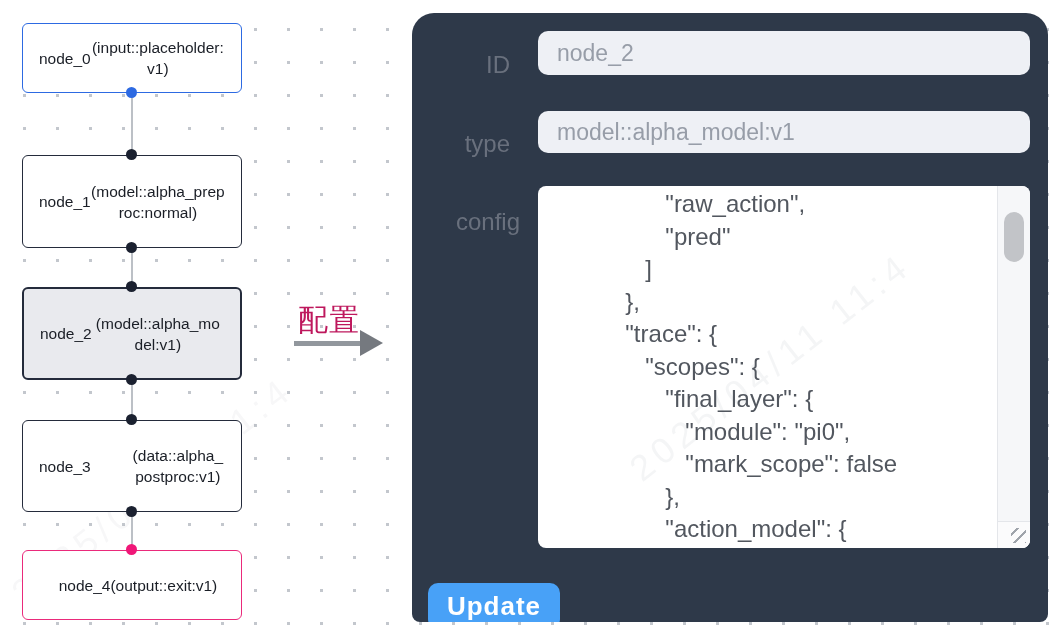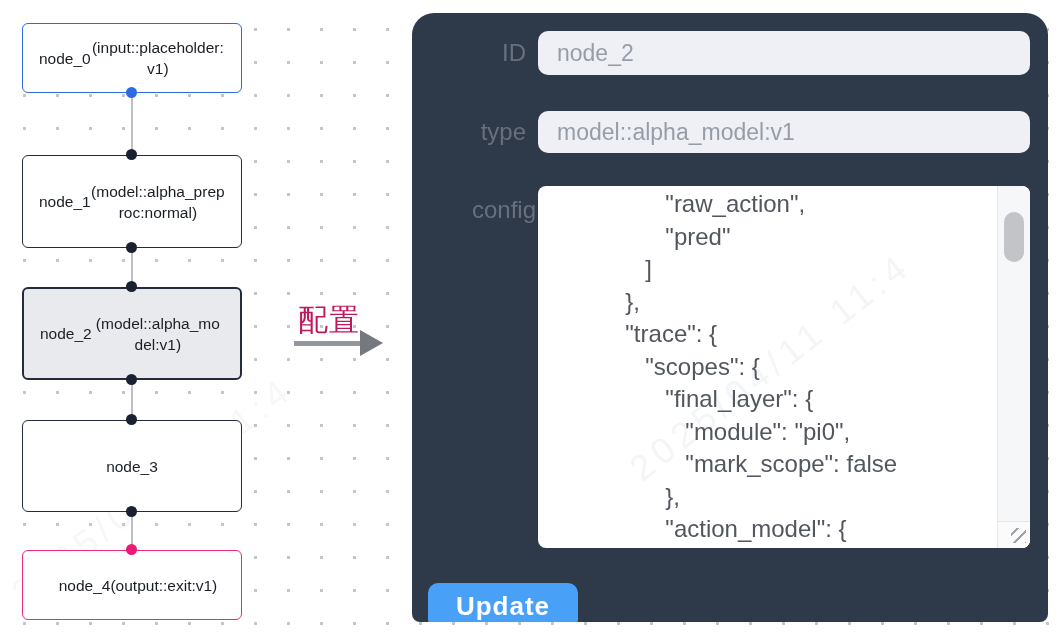--- a/index.html
+++ b/index.html
@@ -101,11 +101,12 @@
   }
   .field-label {
     position: absolute;
-    left: 16px;
+    left: 0;
     width: 98px;
     text-align: right;
     color: #69707d;
     font-size: 24px;
+    margin-top: 12px;
   }
   .label-id     { top: 18px;  height: 44px; line-height: 44px; }
   .label-type   { top: 98px;  height: 42px; line-height: 42px; }

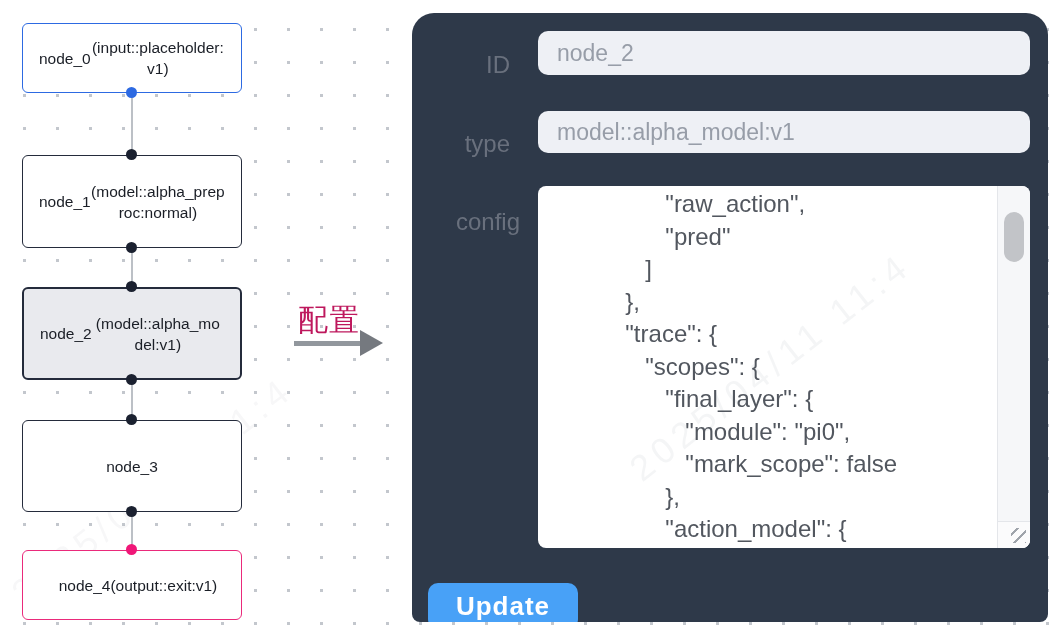--- a/index.html
+++ b/index.html
@@ -230,6 +230,7 @@
 </div>
 <div class="node node-3">
   <div class="node-name">node_3</div>
+  <div class="node-type">(data::alpha_postproc:v1)</div>
 </div>
 <div class="node node-4">
   <div class="node-name">node_4</div>

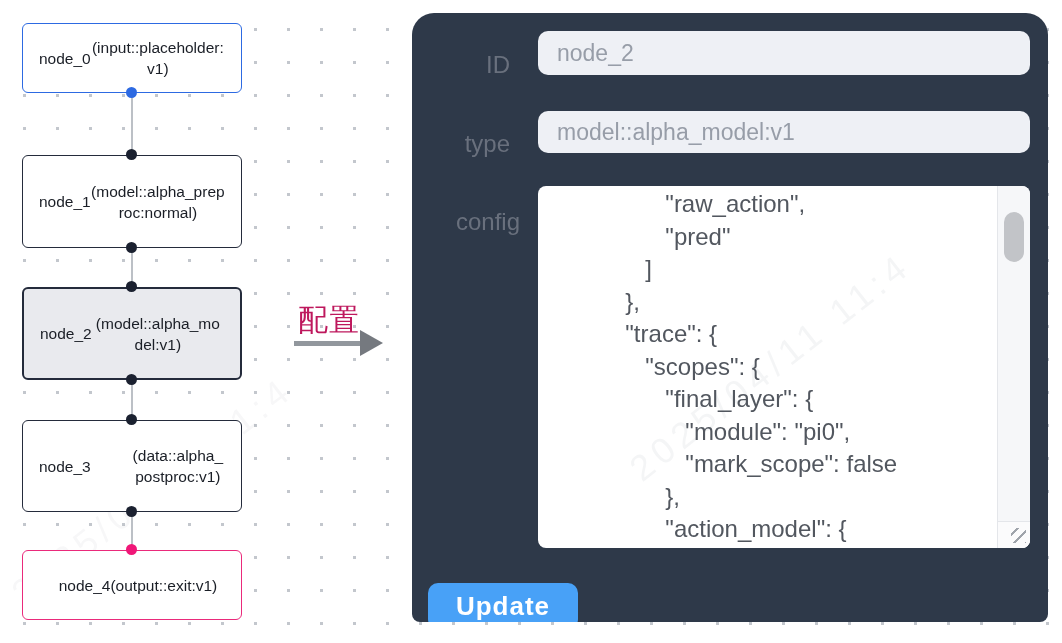--- a/index.html
+++ b/index.html
@@ -179,7 +179,7 @@
   .update-button {
     position: absolute;
     left: 16px; top: 570px;
-    width: 150px; height: 46px;
+    width: 132px; height: 46px;
     background: #48a1f7;
     color: #ffffff;
     border: none;

